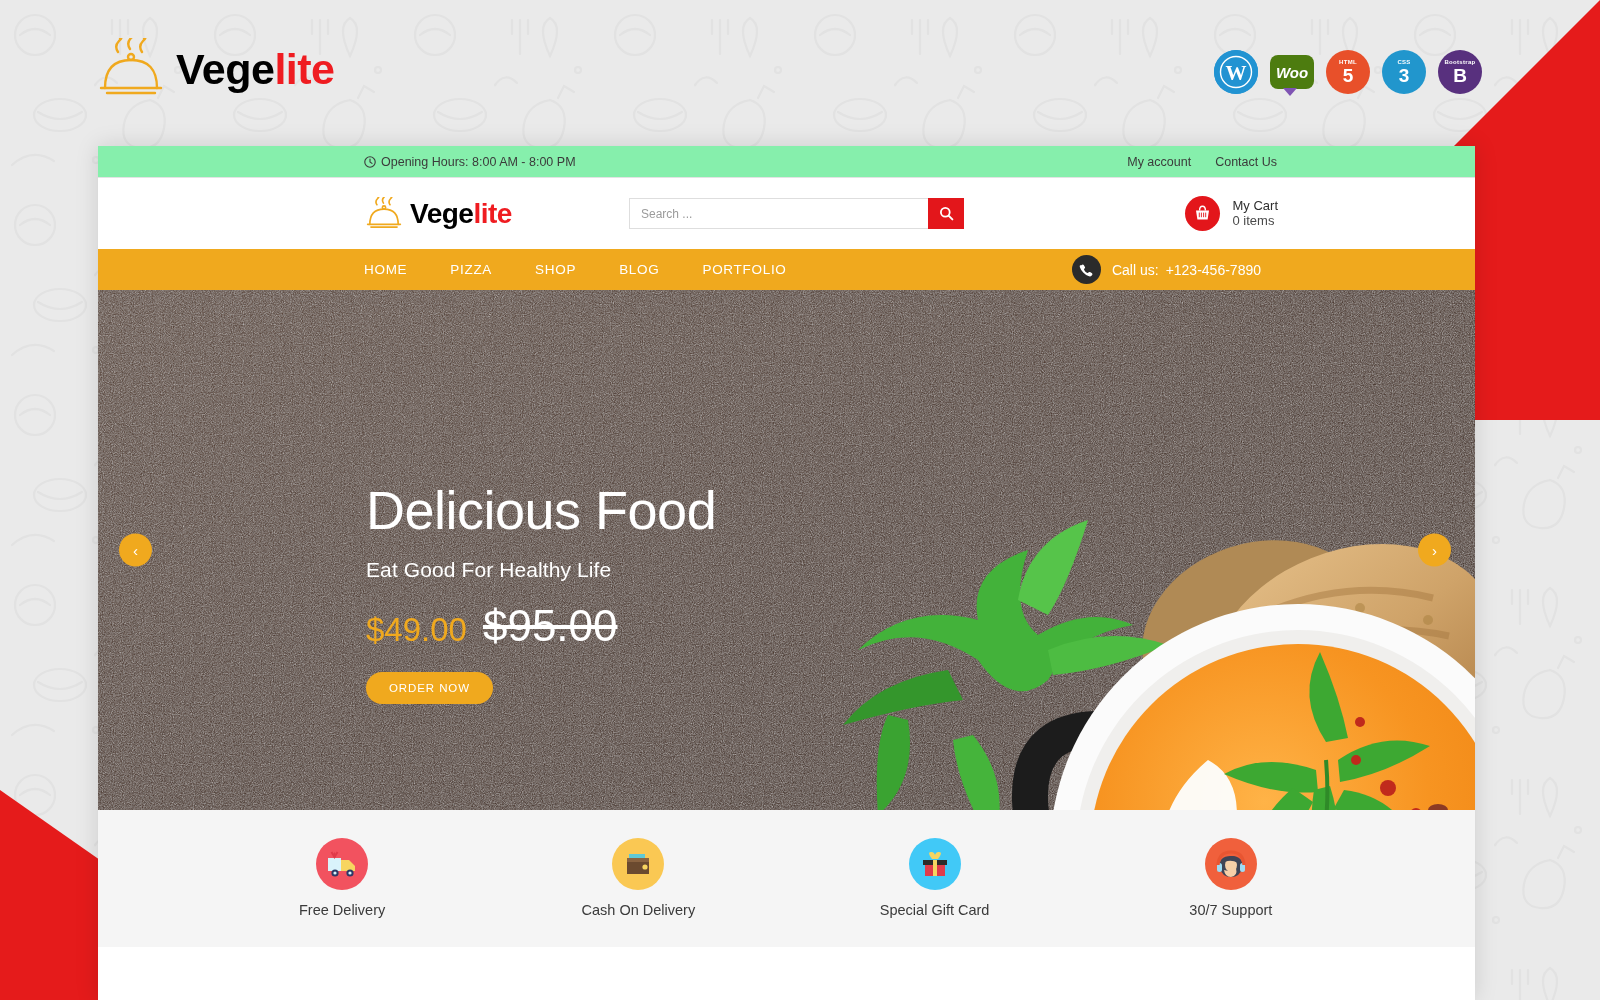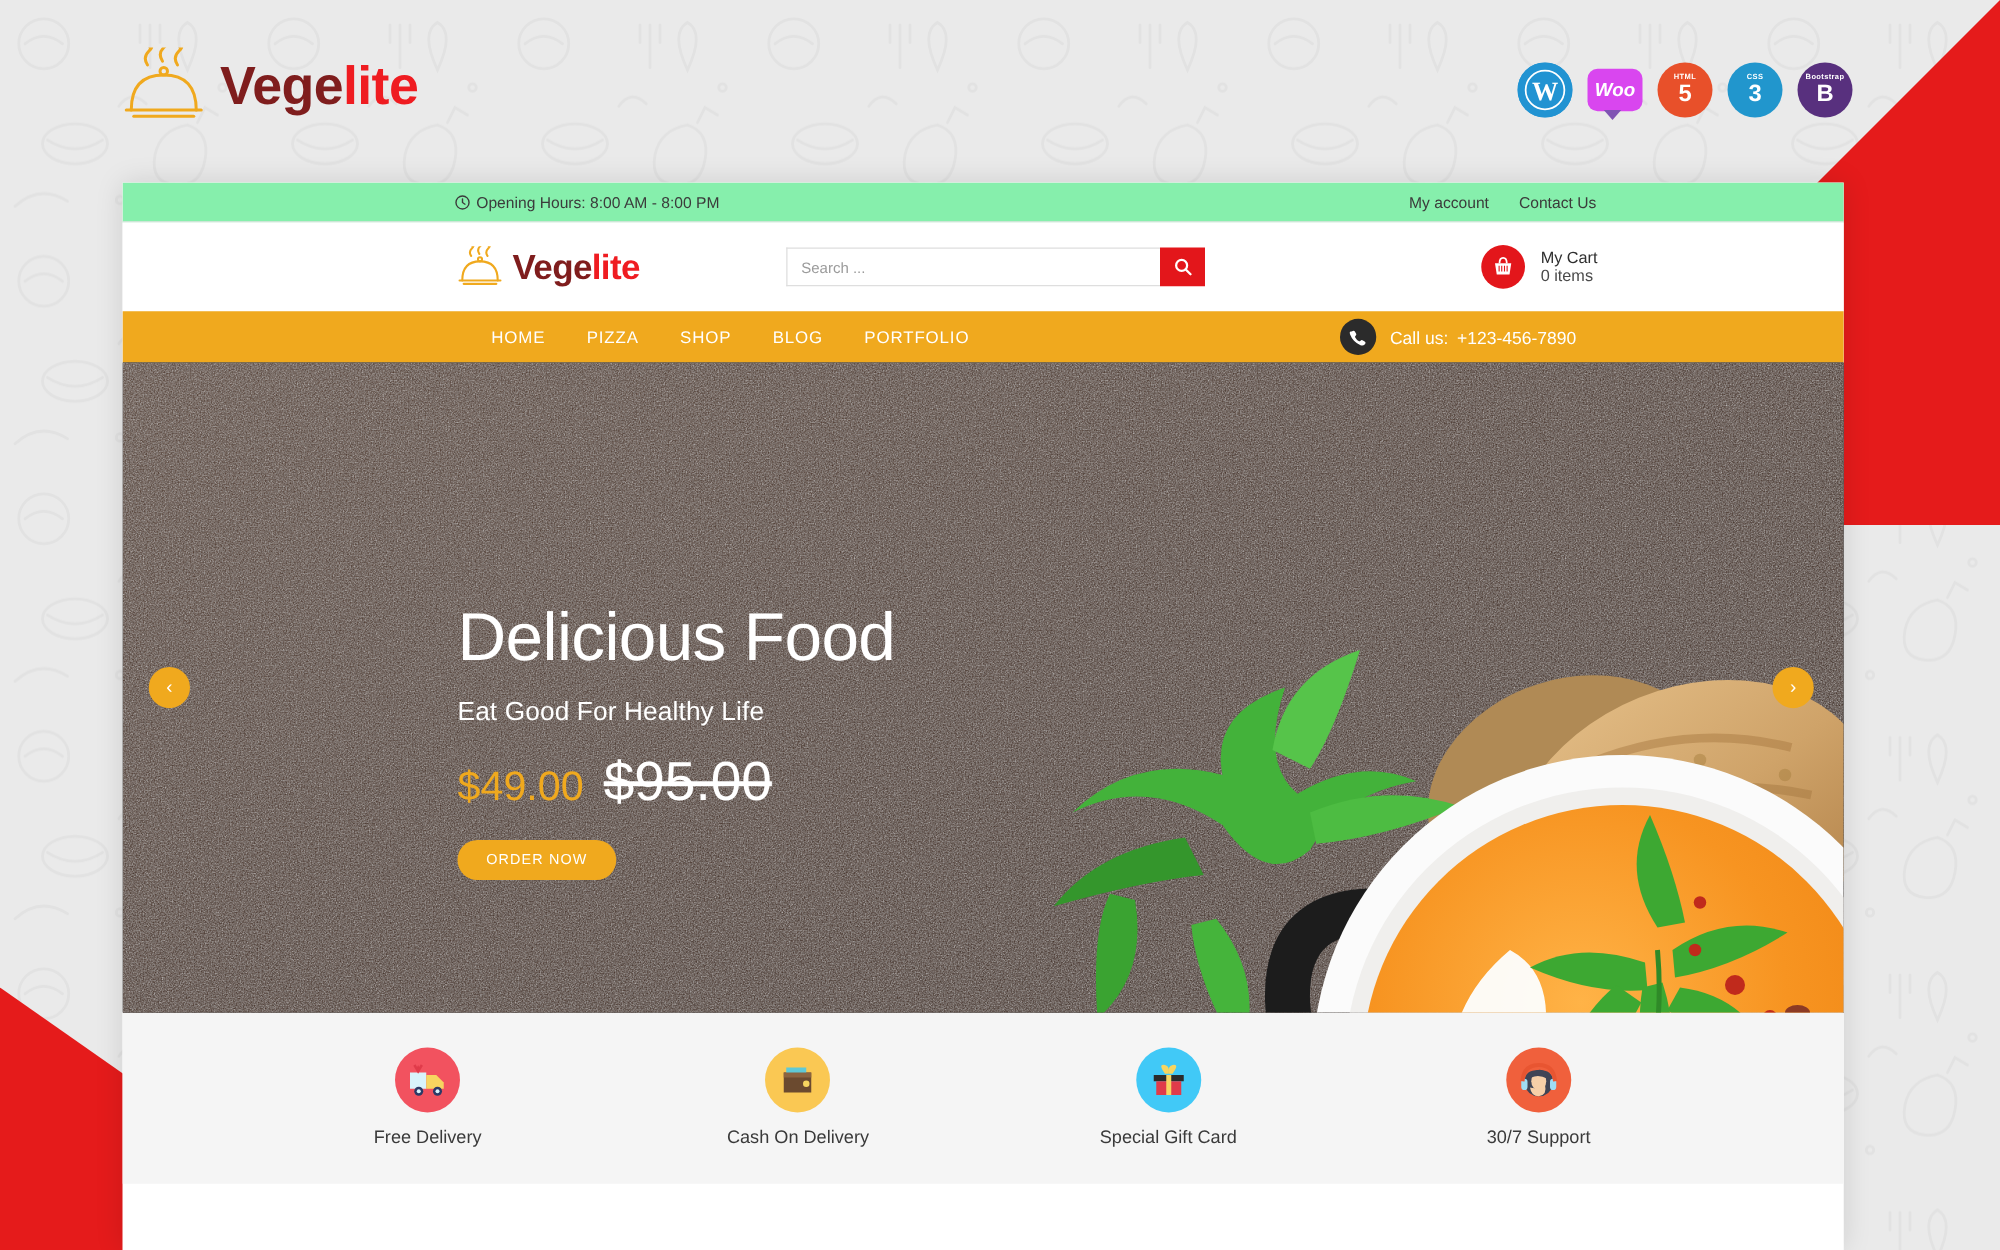--- a/index.html
+++ b/index.html
@@ -65,7 +65,7 @@
     letter-spacing: -0.5px;
     line-height: 1;
   }
-  .brand-text .t1 { color: #7f1d1d; }
+  .brand-text .t1 { color: #000000; }
   .brand-text .t2 { color: #ef1c21; }
 
   .badges {

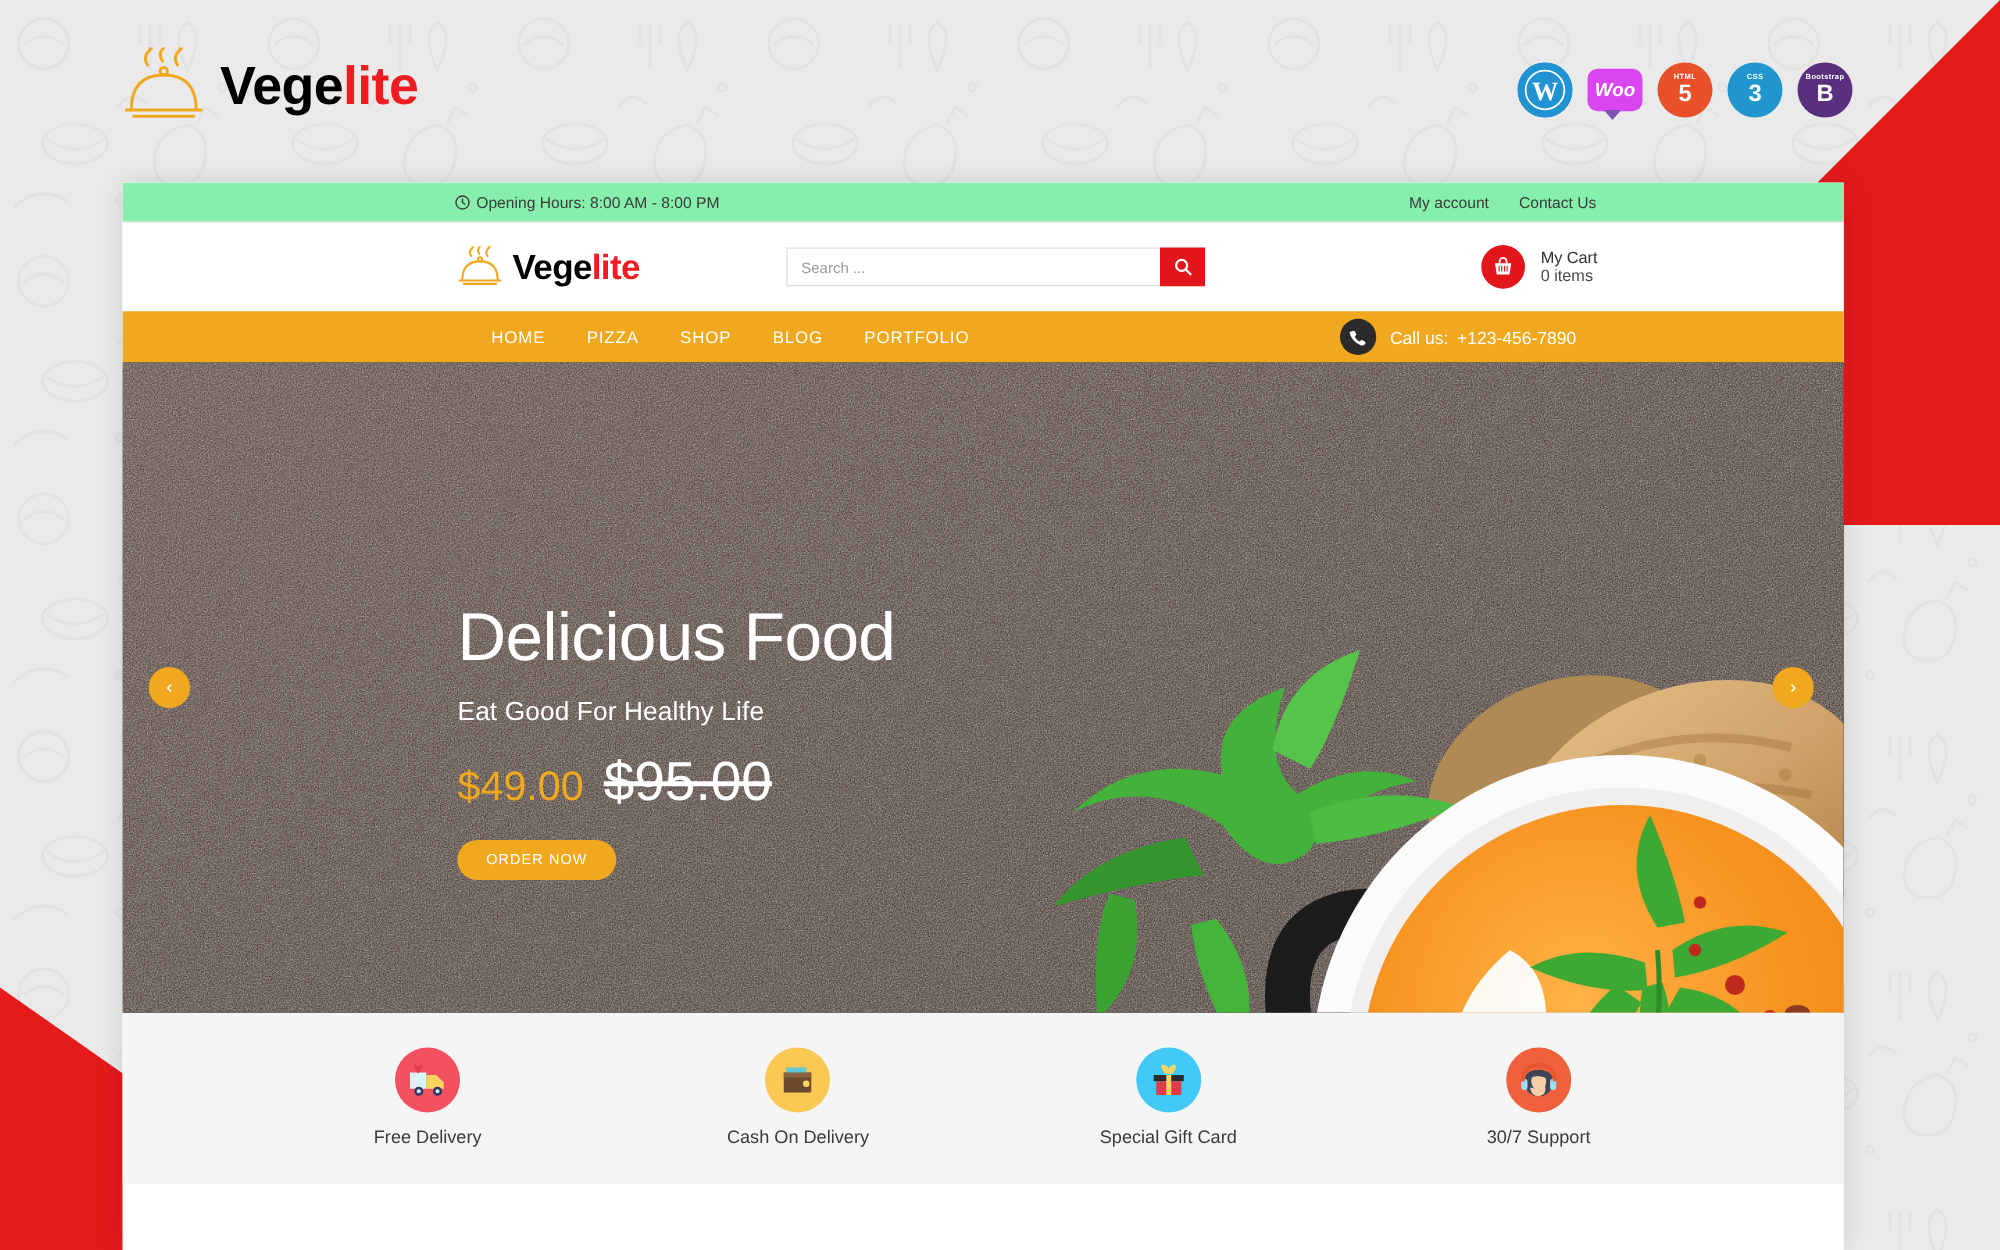--- a/index.html
+++ b/index.html
@@ -97,7 +97,7 @@
 
   .woo-bubble {
     width: 46px; height: 34px;
-    background: #d946ef;
+    background: #4d7c0f;
     border-radius: 8px;
     display: flex; align-items: center; justify-content: center;
     color: #fff; font-size: 15px; font-weight: bold; font-style: italic;

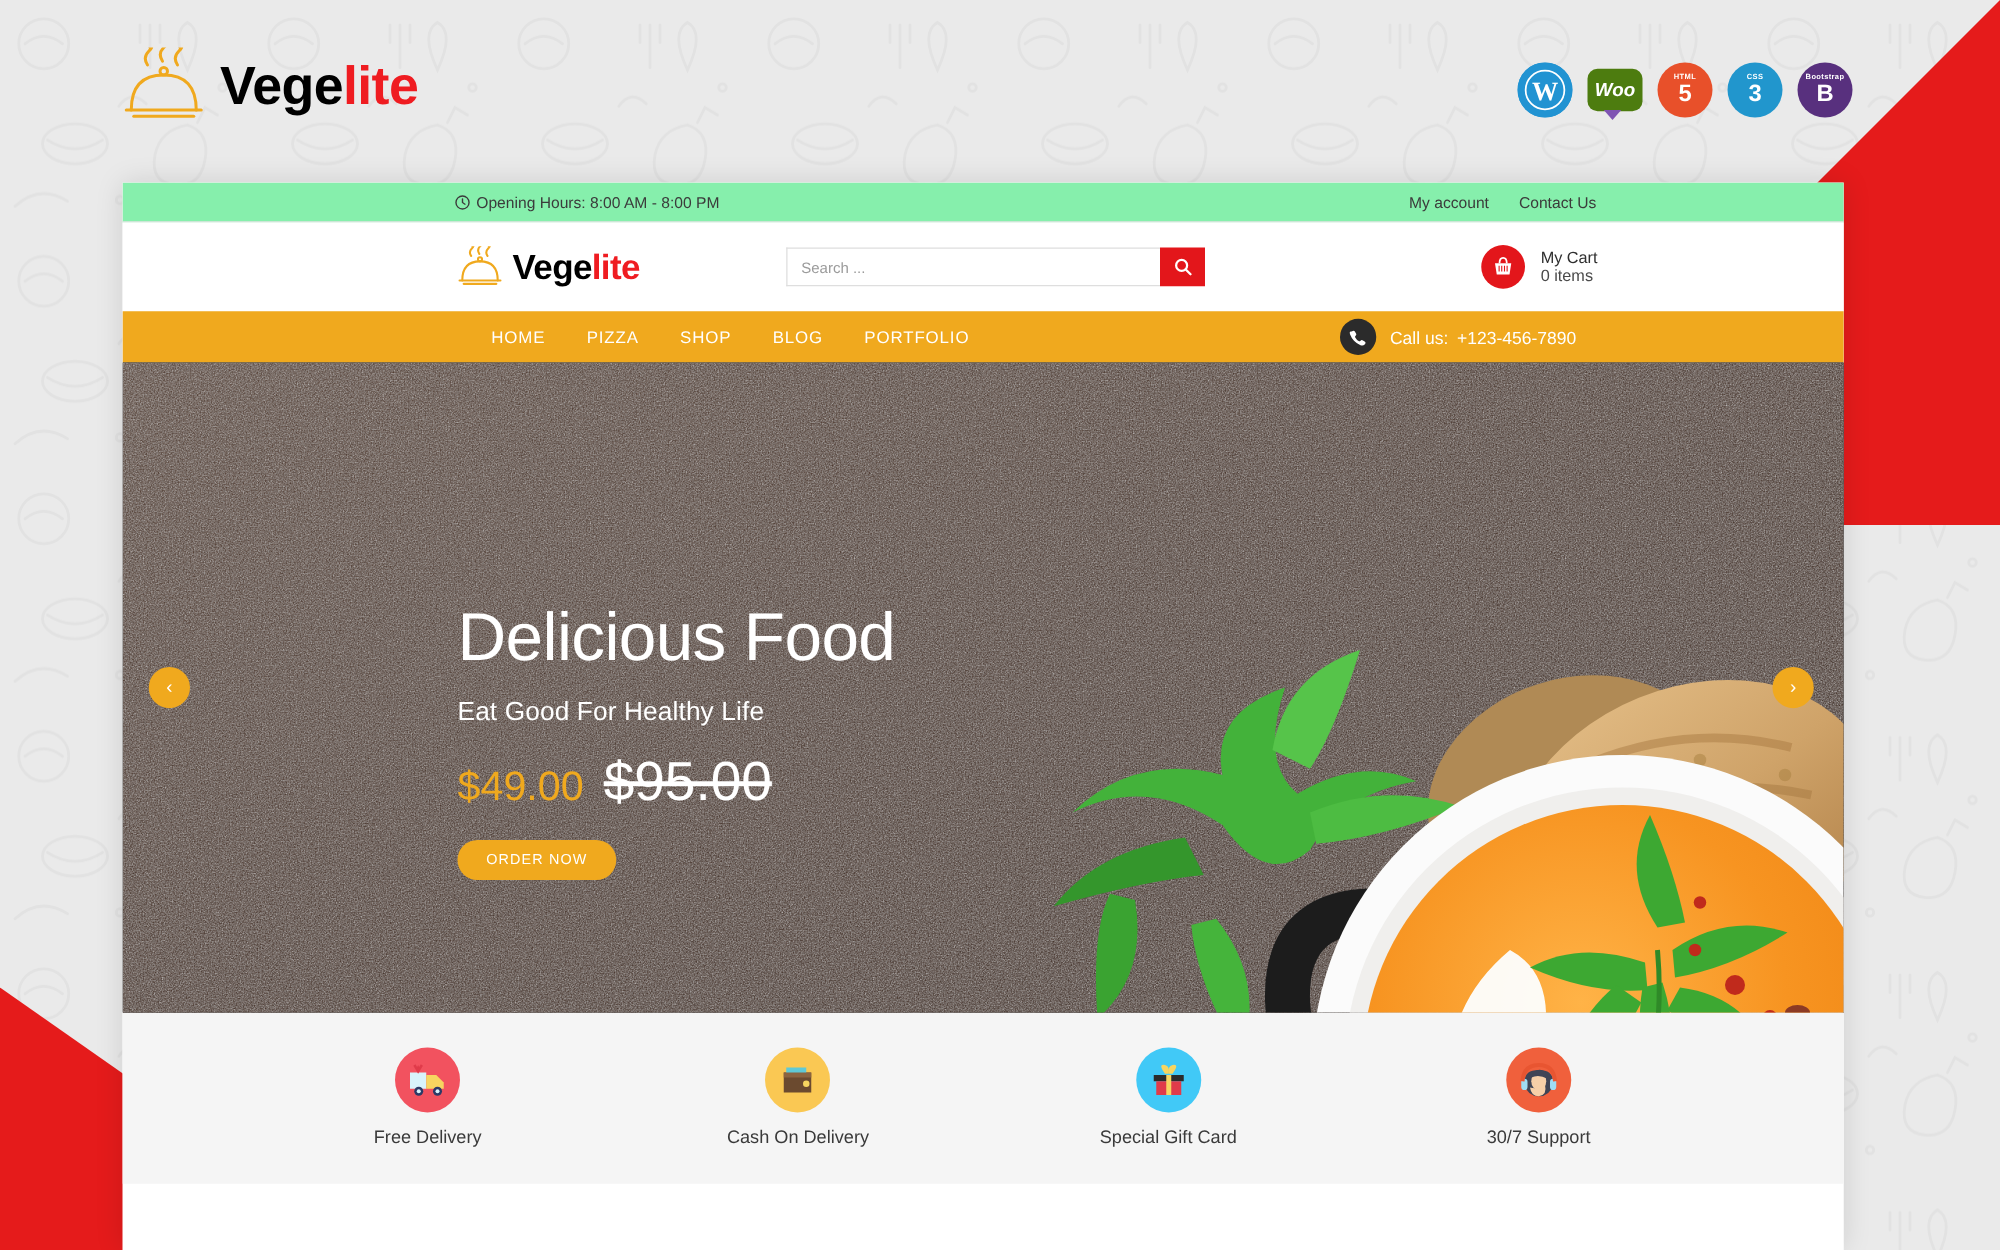--- a/index.html
+++ b/index.html
@@ -227,8 +227,7 @@
     position: absolute;
     left: 266px;
     display: flex;
-    gap: 33px;
-    margin-left: 29px;
+    gap: 43px;
   }
   .nav-links a {
     color: #fff;

